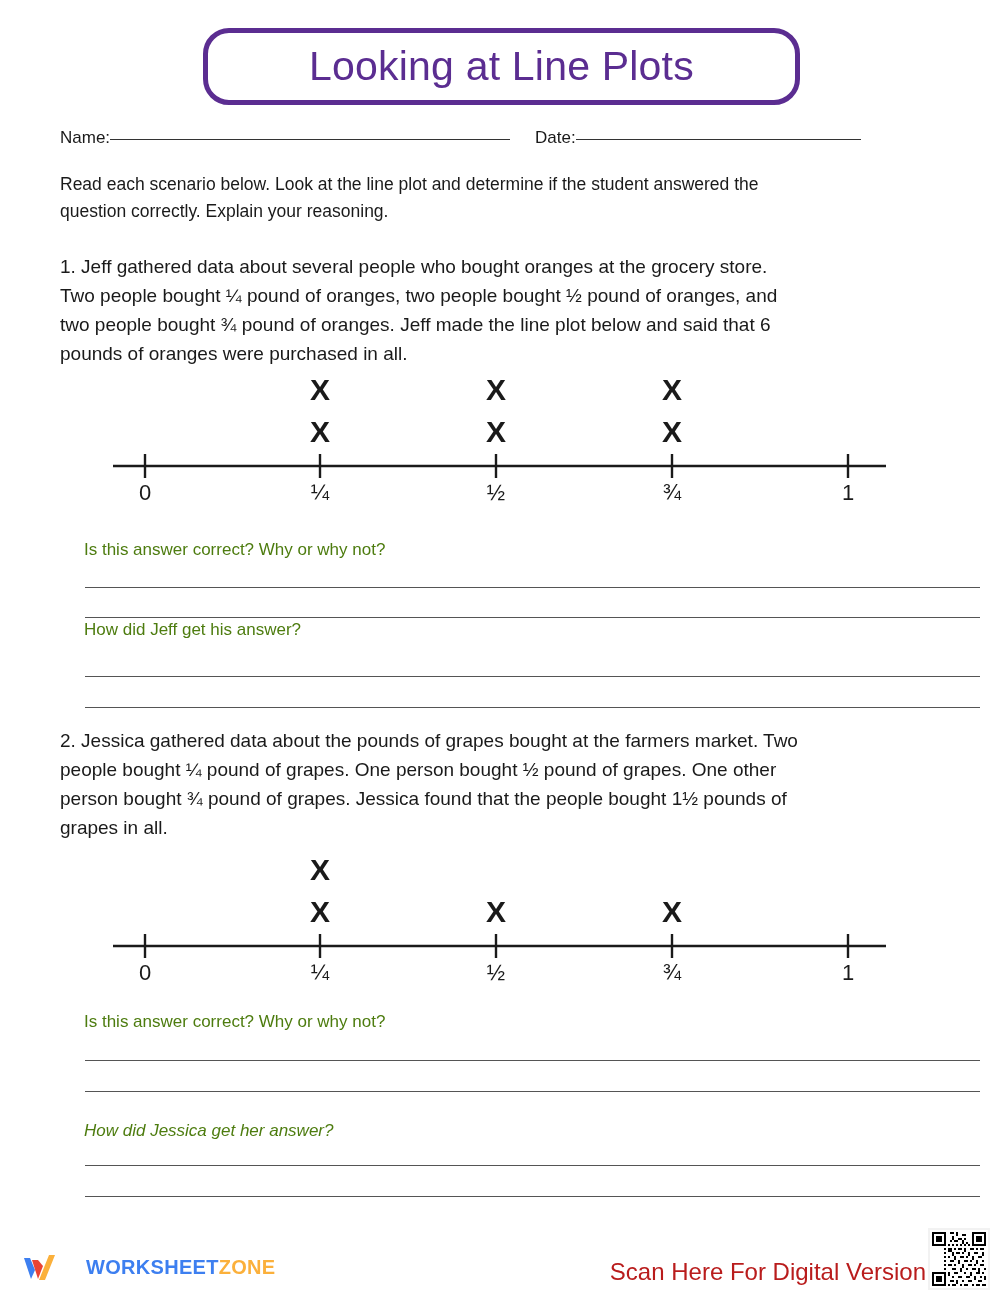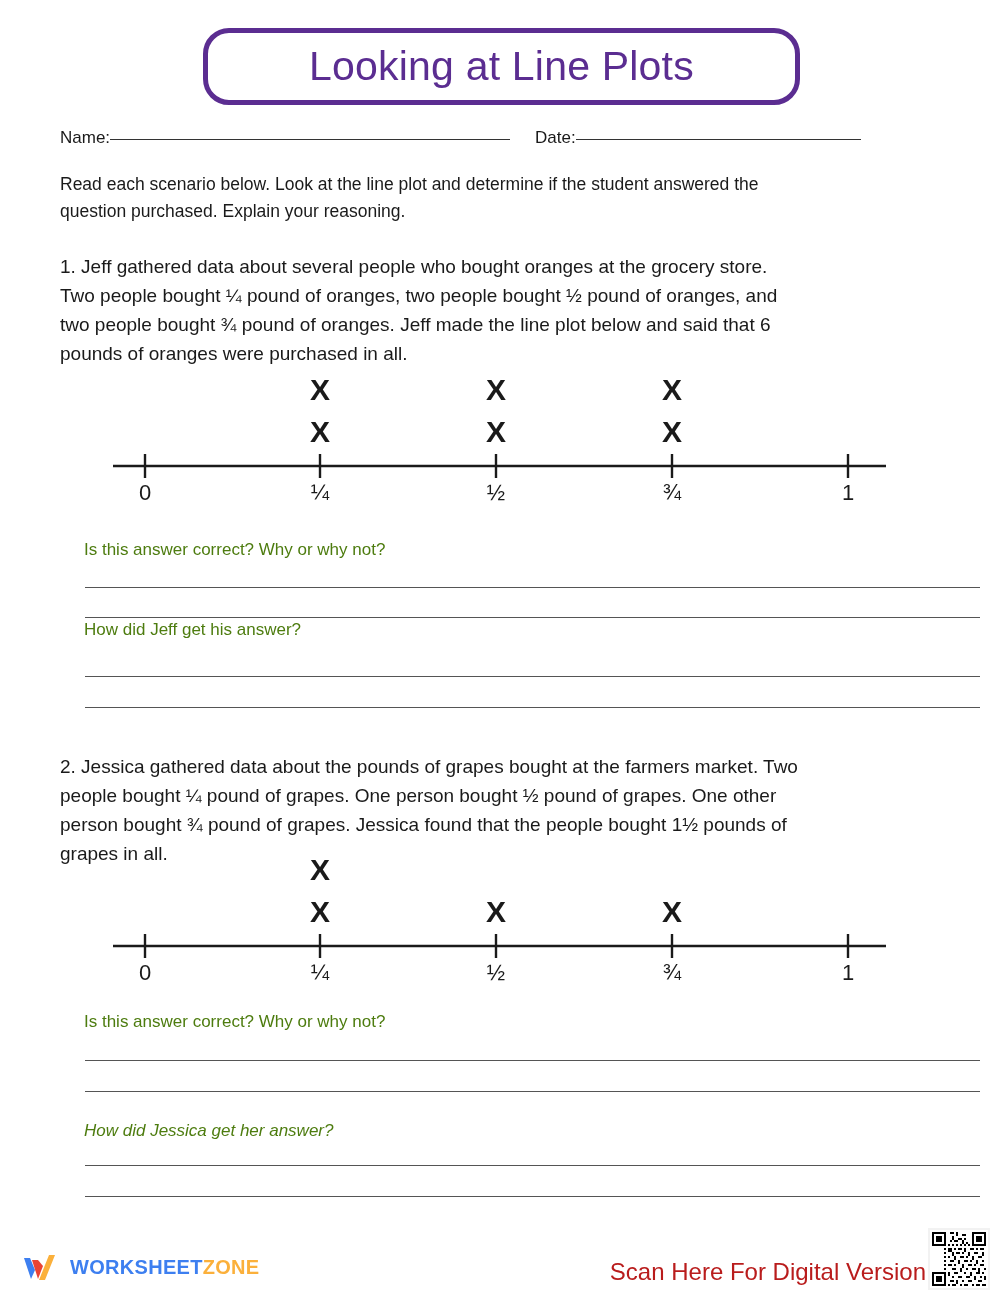--- a/index.html
+++ b/index.html
@@ -171,7 +171,7 @@
   </span>
 </div>
 
-<div class="intro">Read each scenario below. Look at the line plot and determine if the student answered the question purchased. Explain your reasoning.</div>
+<div class="intro">Read each scenario below. Look at the line plot and determine if the student answered the question correctly. Explain your reasoning.</div>
 
 <div class="q-text" id="q1-text">1. Jeff gathered data about several people who bought oranges at the grocery store. Two people bought ¼ pound of oranges, two people bought ½ pound of oranges, and two people bought ¾ pound of oranges. Jeff made the line plot below and said that 6 pounds of oranges were purchased in all.</div>
 

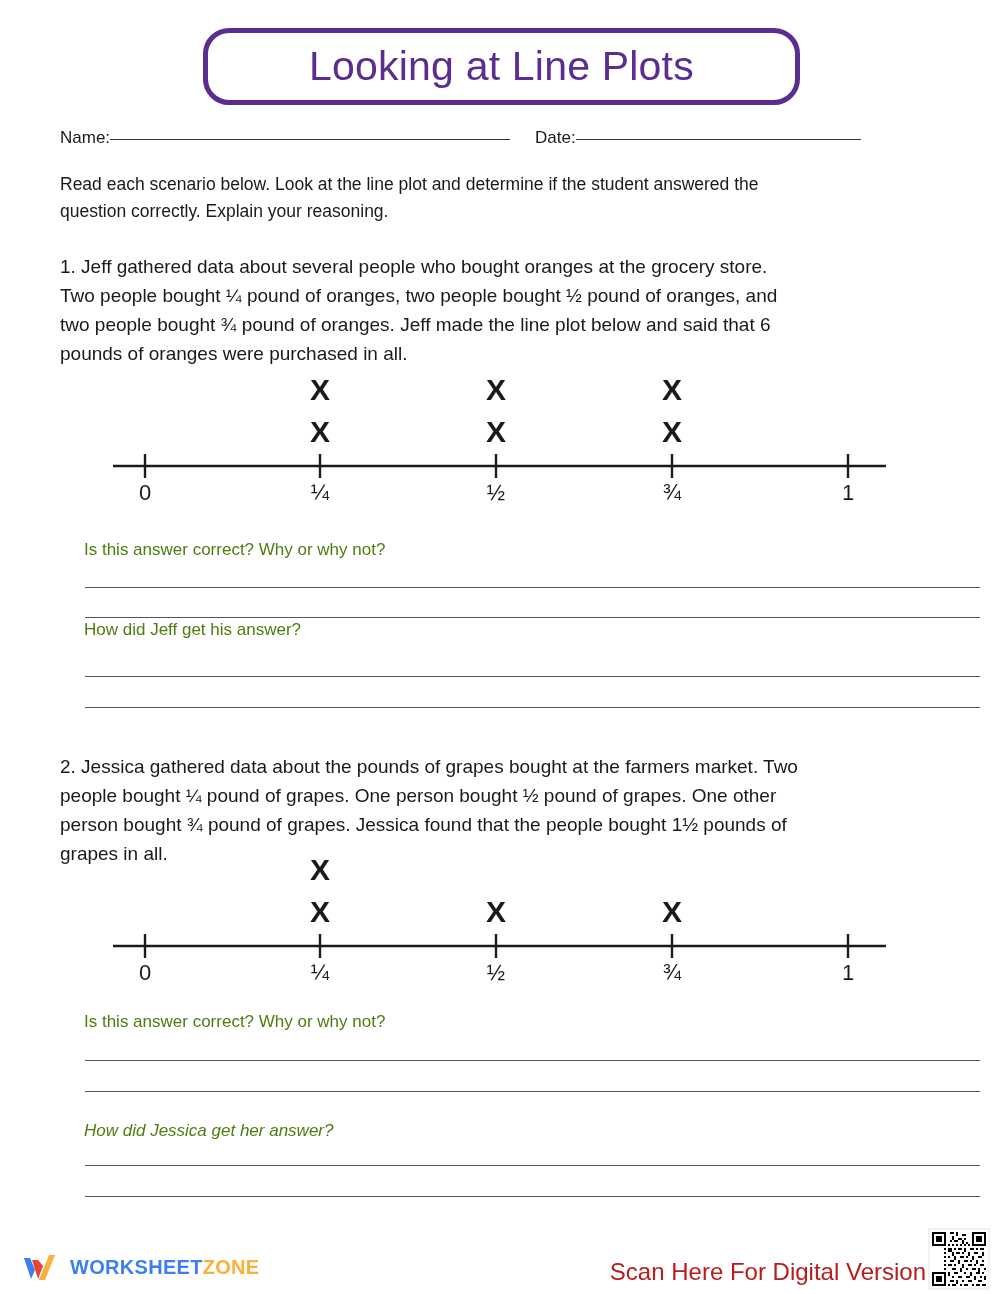--- a/index.html
+++ b/index.html
@@ -79,7 +79,7 @@
     line-height: 1.52;
   }
   #q1-text { top: 253px; }
-  #q2-text { top: 753px; }
+  #q2-text { top: 727px; }
 
   
   .plot { position: absolute; left: 0; width: 1000px; }

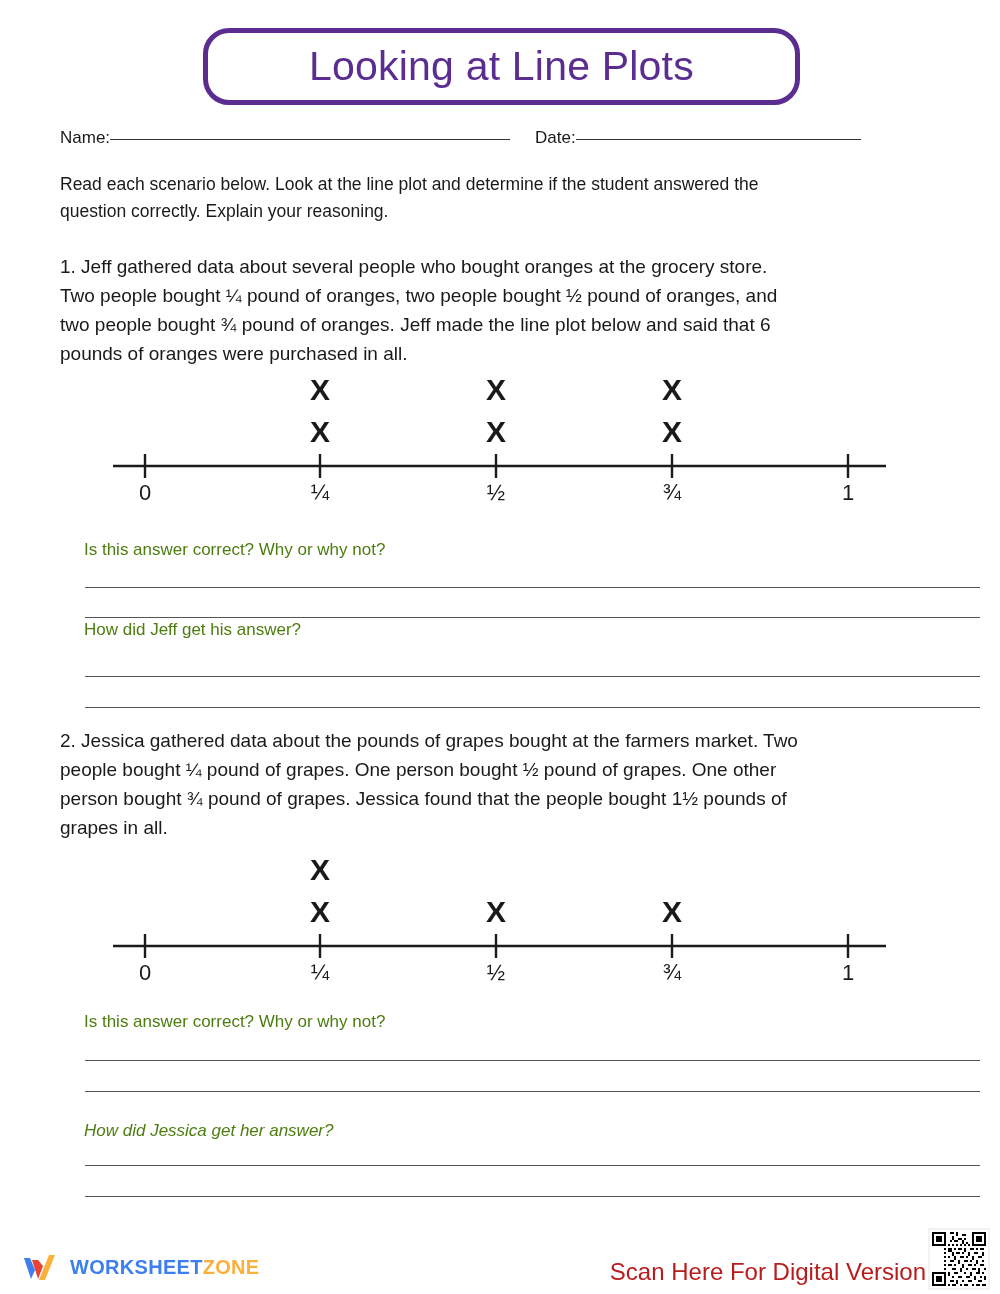--- a/index.html
+++ b/index.html
@@ -123,7 +123,7 @@
     top: 1252px;
     display: flex;
     align-items: center;
-    gap: 8px;
+    gap: 24px;
   }
   .logo-mark { width: 40px; height: 30px; display: block; }
   .logo-word {

